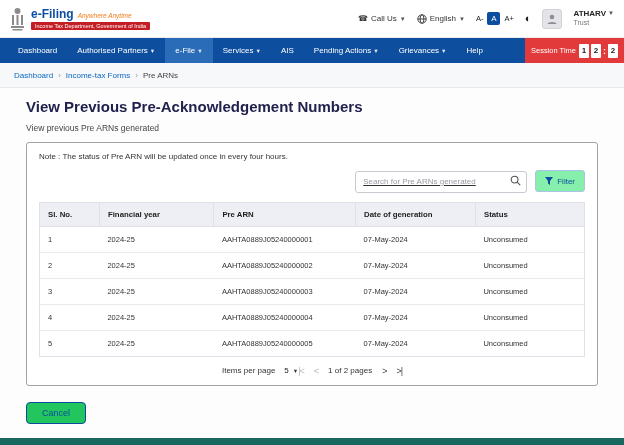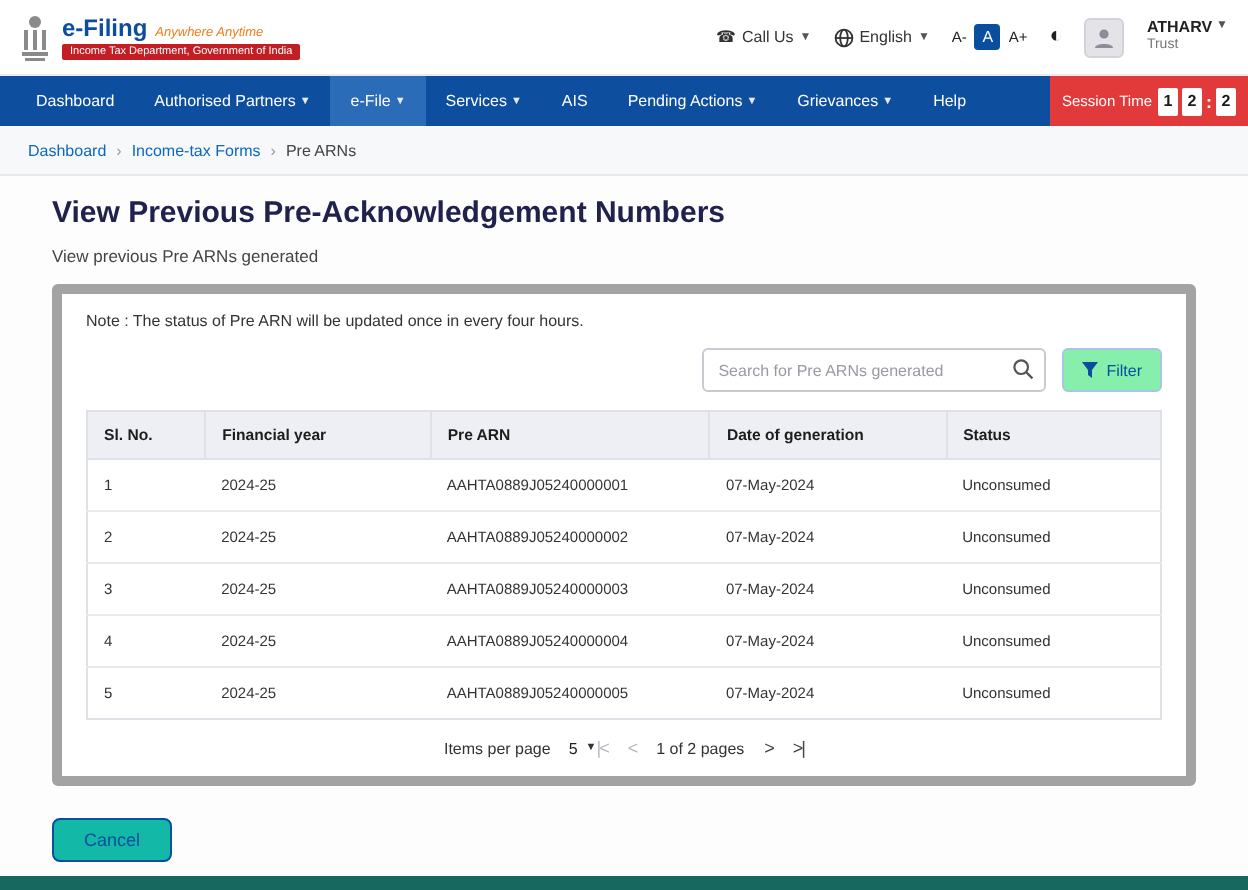--- a/index.html
+++ b/index.html
@@ -57,7 +57,7 @@
   .page-title { font-size:15px; font-weight:bold; color:#21214d; margin-bottom:8px; }
   .page-subtitle { font-size:8.5px; color:#444; margin-bottom:9px; }
 
-  .card { background:#fff; border:5px solid #a3a3a3; border-radius:3px; padding:9px 12px 0 12px; }
+  .card { background:#fff; border:1px solid #a3a3a3; border-radius:3px; padding:9px 12px 0 12px; }
   .note { font-size:8px; color:#333; }
   .search-row { display:flex; justify-content:flex-end; align-items:center; gap:8px; margin:9px 0; }
   .search-box { position:relative; width:172px; }

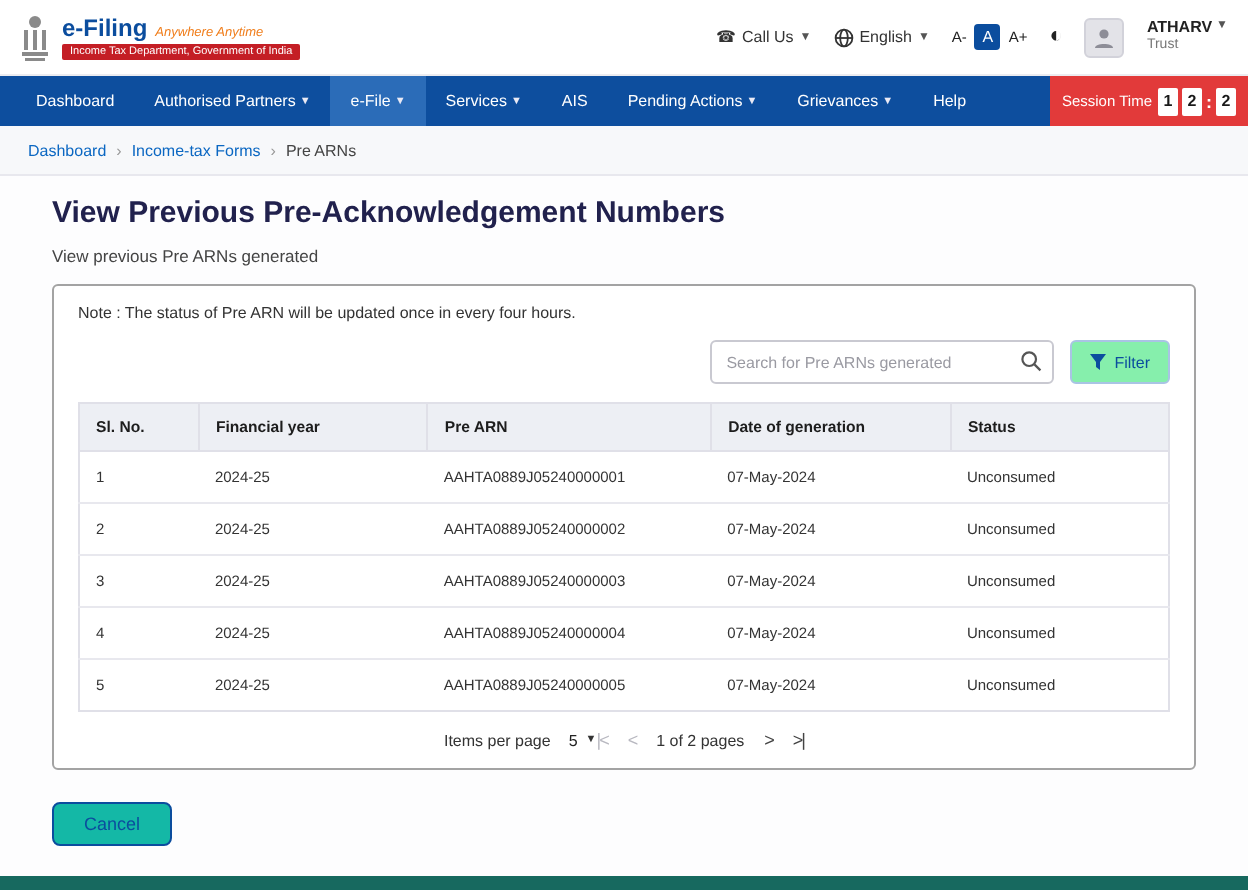--- a/index.html
+++ b/index.html
@@ -63,7 +63,7 @@
   .search-box { position:relative; width:172px; }
   .search-box input { width:100%; height:22px; border:1px solid #c9c9d1; border-radius:3px;
     font-size:8px; padding:0 22px 0 7px; color:#333; outline:none;
-    font-family:"Liberation Sans", sans-serif; }
+    font-family:"Liberation Sans", sans-serif;text-decoration:underline; }
   .search-box input::placeholder { color:#9a9aa2; }
   .search-icon { position:absolute; right:6px; top:5px; width:11px; height:11px; color:#555; }
   .filter-btn { height:22px; display:flex; align-items:center; gap:4px; padding:0 9px;

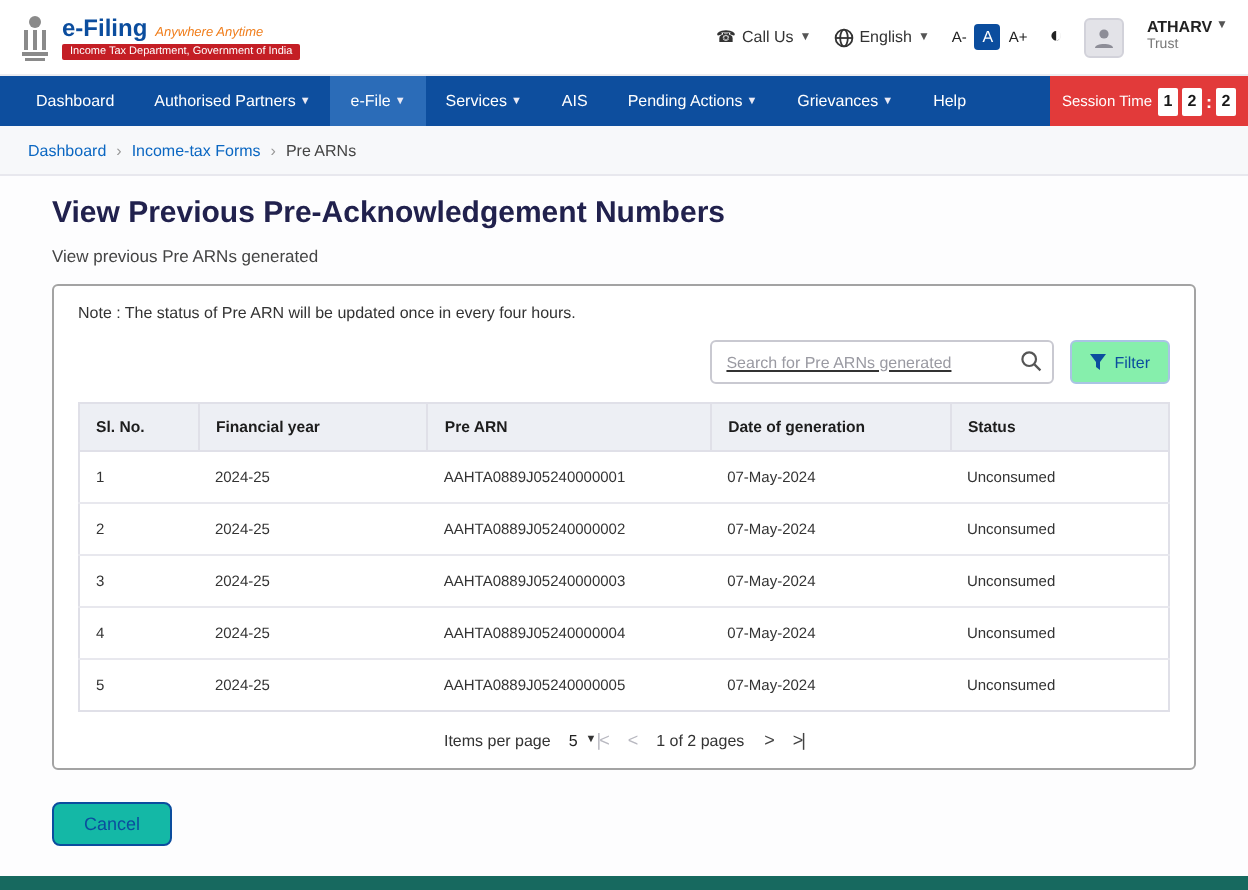--- a/index.html
+++ b/index.html
@@ -87,7 +87,7 @@
   .pg-btn.disabled { color:#b8b8c0; }
   .pg-info { font-size:8px; color:#333; letter-spacing:0; }
 
-  .cancel-btn { margin:16px 0 0 0; padding:5px 15px; background:#14b8a6; color:#0b4d9e;
+  .cancel-btn { margin:16px 0 0 0; padding:5px 15px; background:#22c55e; color:#0b4d9e;
     border:1px solid #0b4d9e; border-radius:4px; font-size:9px; cursor:pointer;
     font-family:"Liberation Sans", sans-serif; }
 

